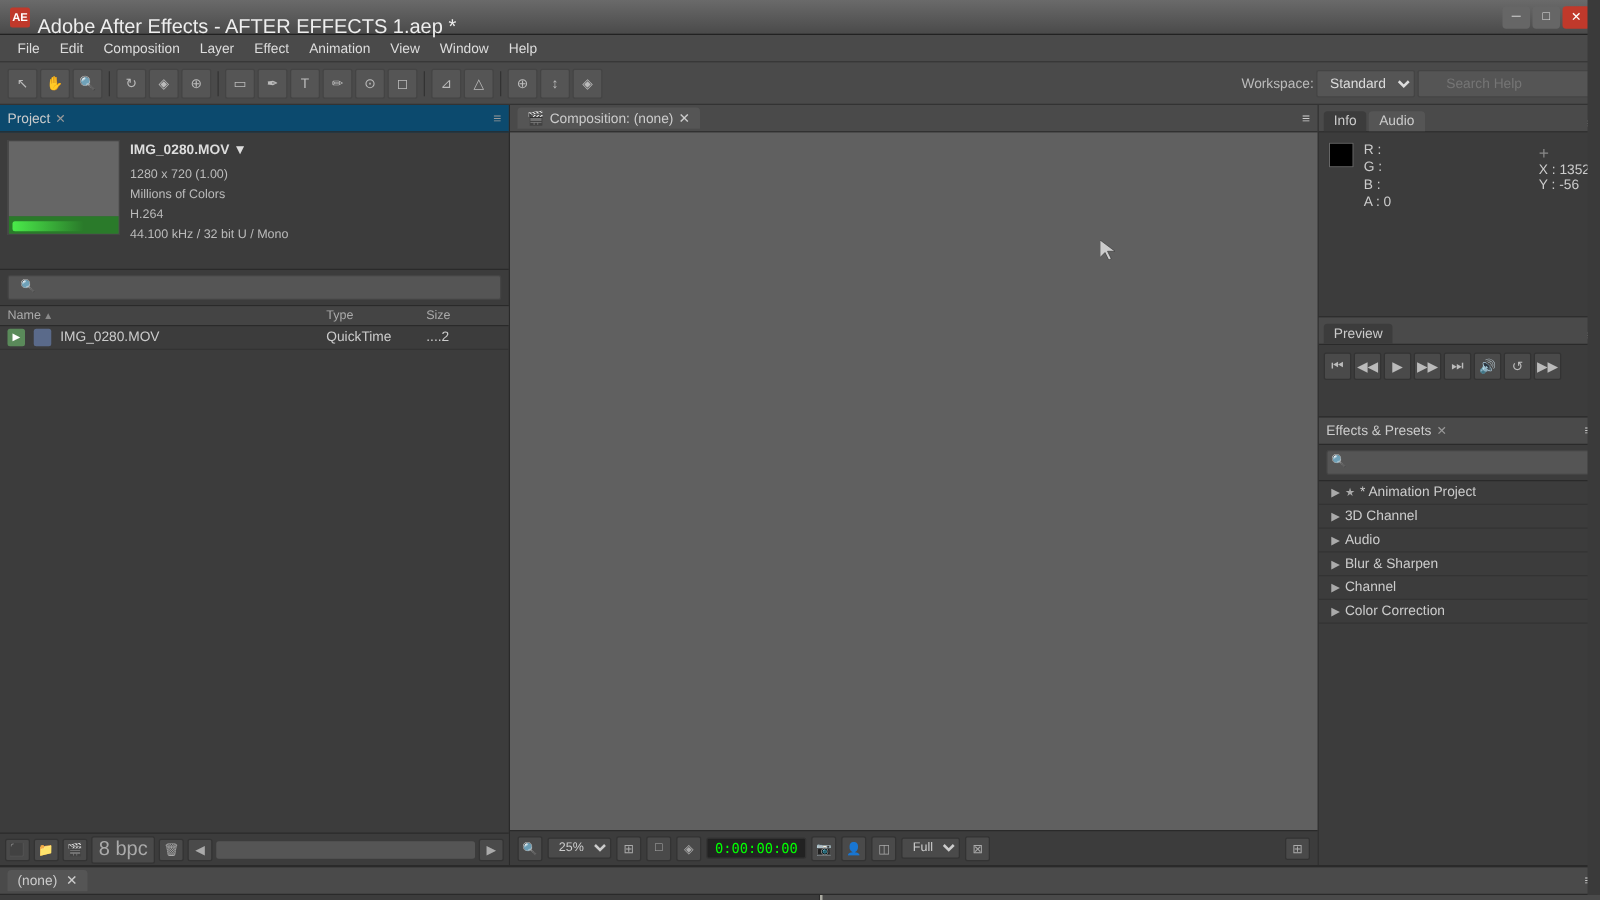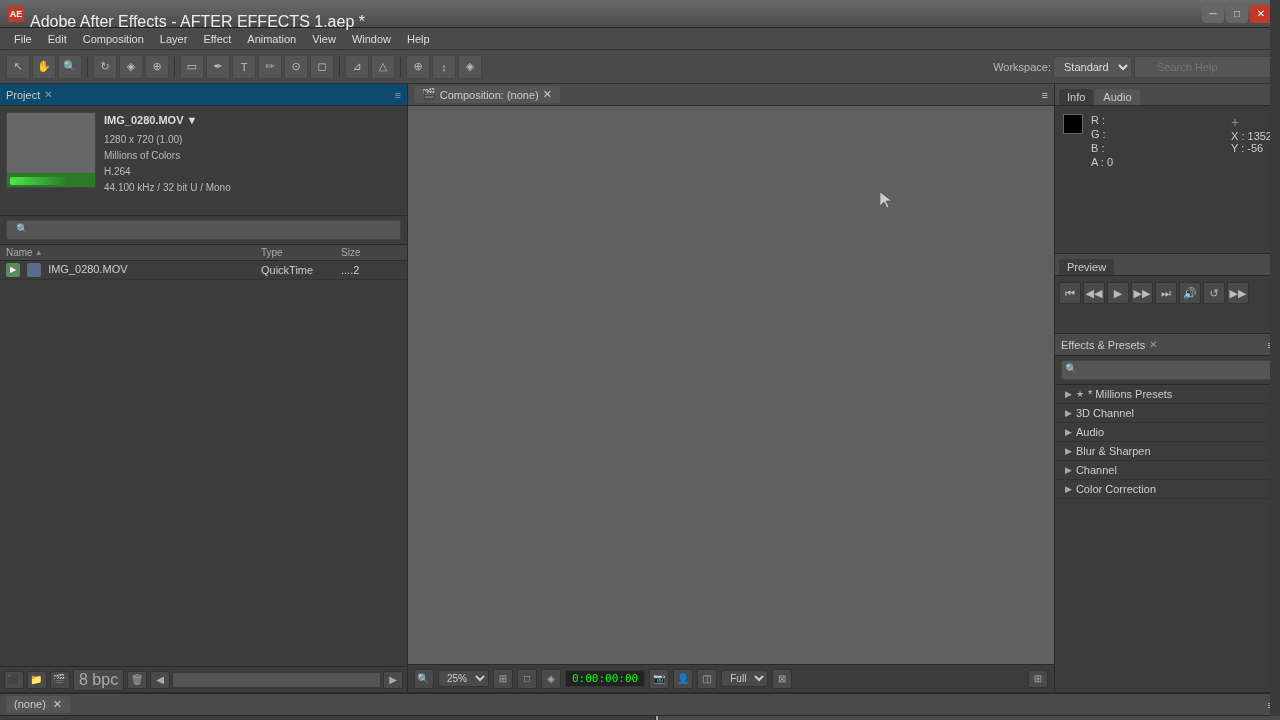--- a/index.html
+++ b/index.html
@@ -784,7 +784,7 @@
         <div class="effect-category">
           <span class="effect-arrow">▶</span>
           <span class="effect-star">★</span>
-          <span>* Millions Presets</span>
+          <span>* Animation Project</span>
         </div>
         <div class="effect-category">
           <span class="effect-arrow">▶</span>

